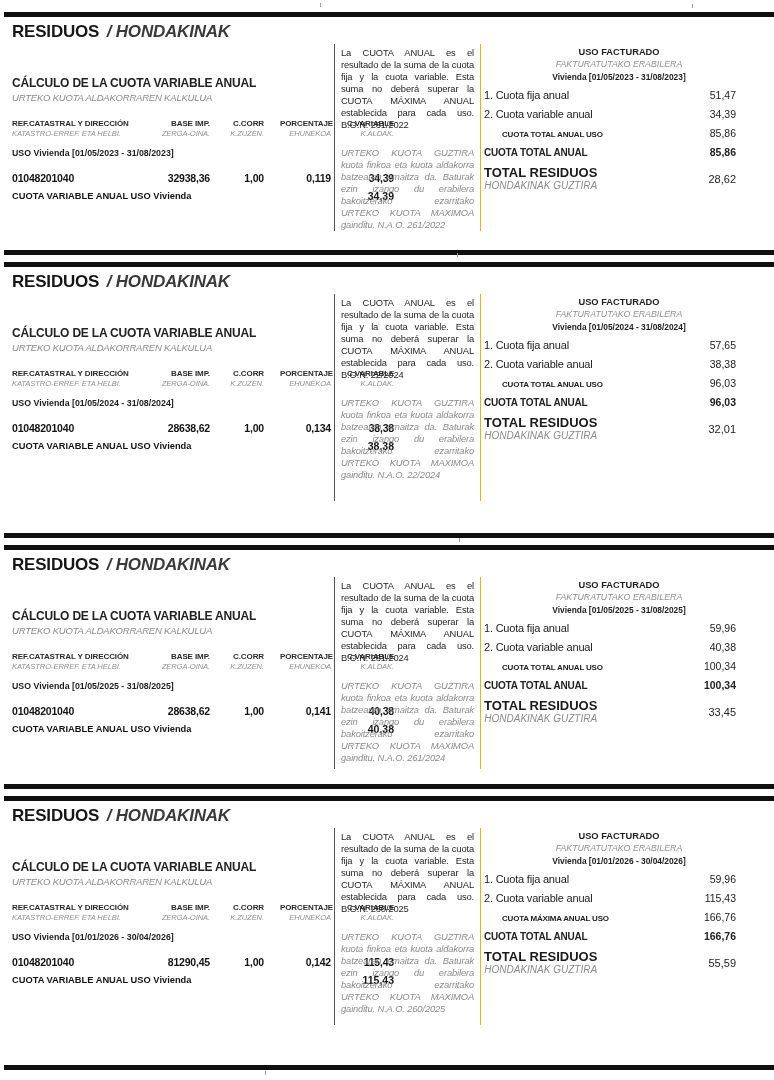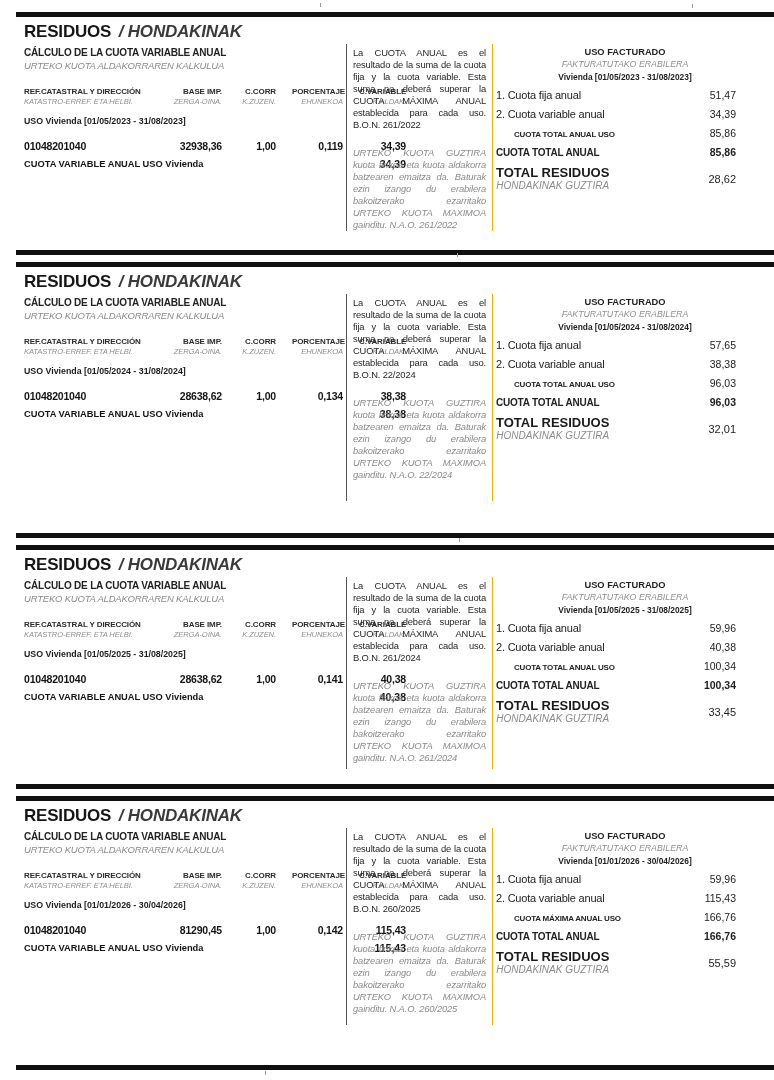--- a/index.html
+++ b/index.html
@@ -9,7 +9,7 @@
     -webkit-font-smoothing:antialiased;
   }
   .page{position:absolute;inset:0;overflow:hidden;}
-  .section{position:absolute;left:16px;right:0;}
+  .section{position:absolute;left:4px;right:0;}
   .sec1{top:12px;height:243px;}
   .sec2{top:262px;height:276px;}
   .sec3{top:545px;height:244px;}

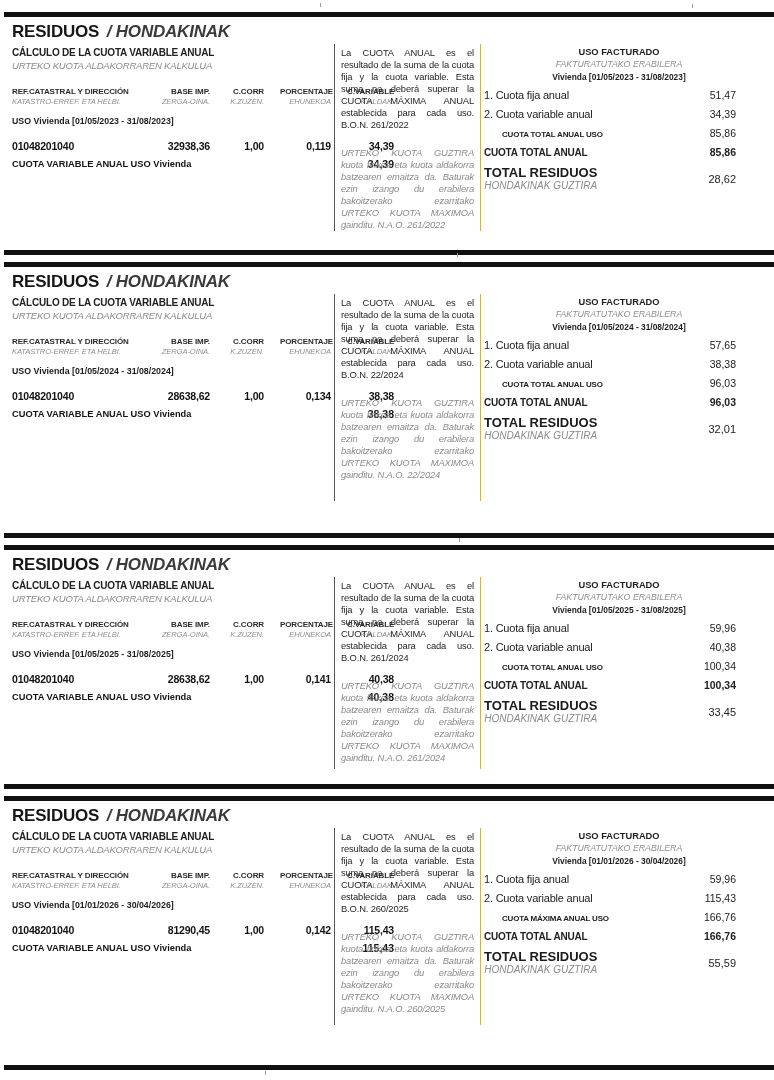--- a/index.html
+++ b/index.html
@@ -27,7 +27,7 @@
 
   
   .calc-col{width:330px;box-sizing:border-box;padding:3px 4px 0 8px;}
-  .calc-head-es{font-size:10px;font-weight:700;letter-spacing:-0.2px;color:#222;}
+  .calc-head-es{font-size:12px;font-weight:700;letter-spacing:-0.2px;color:#222;margin-top:29px;}
   .calc-head-eu{font-size:9.5px;font-style:italic;color:#8a8a8a;margin-top:2px;letter-spacing:-0.2px;}
   .calc-table{display:grid;grid-template-columns:128px 54px 38px 51px 47px;margin-top:16px;column-gap:16px;}
   .hcell{font-size:8px;font-weight:700;color:#2b2b2b;line-height:1.25;letter-spacing:-0.1px;}

